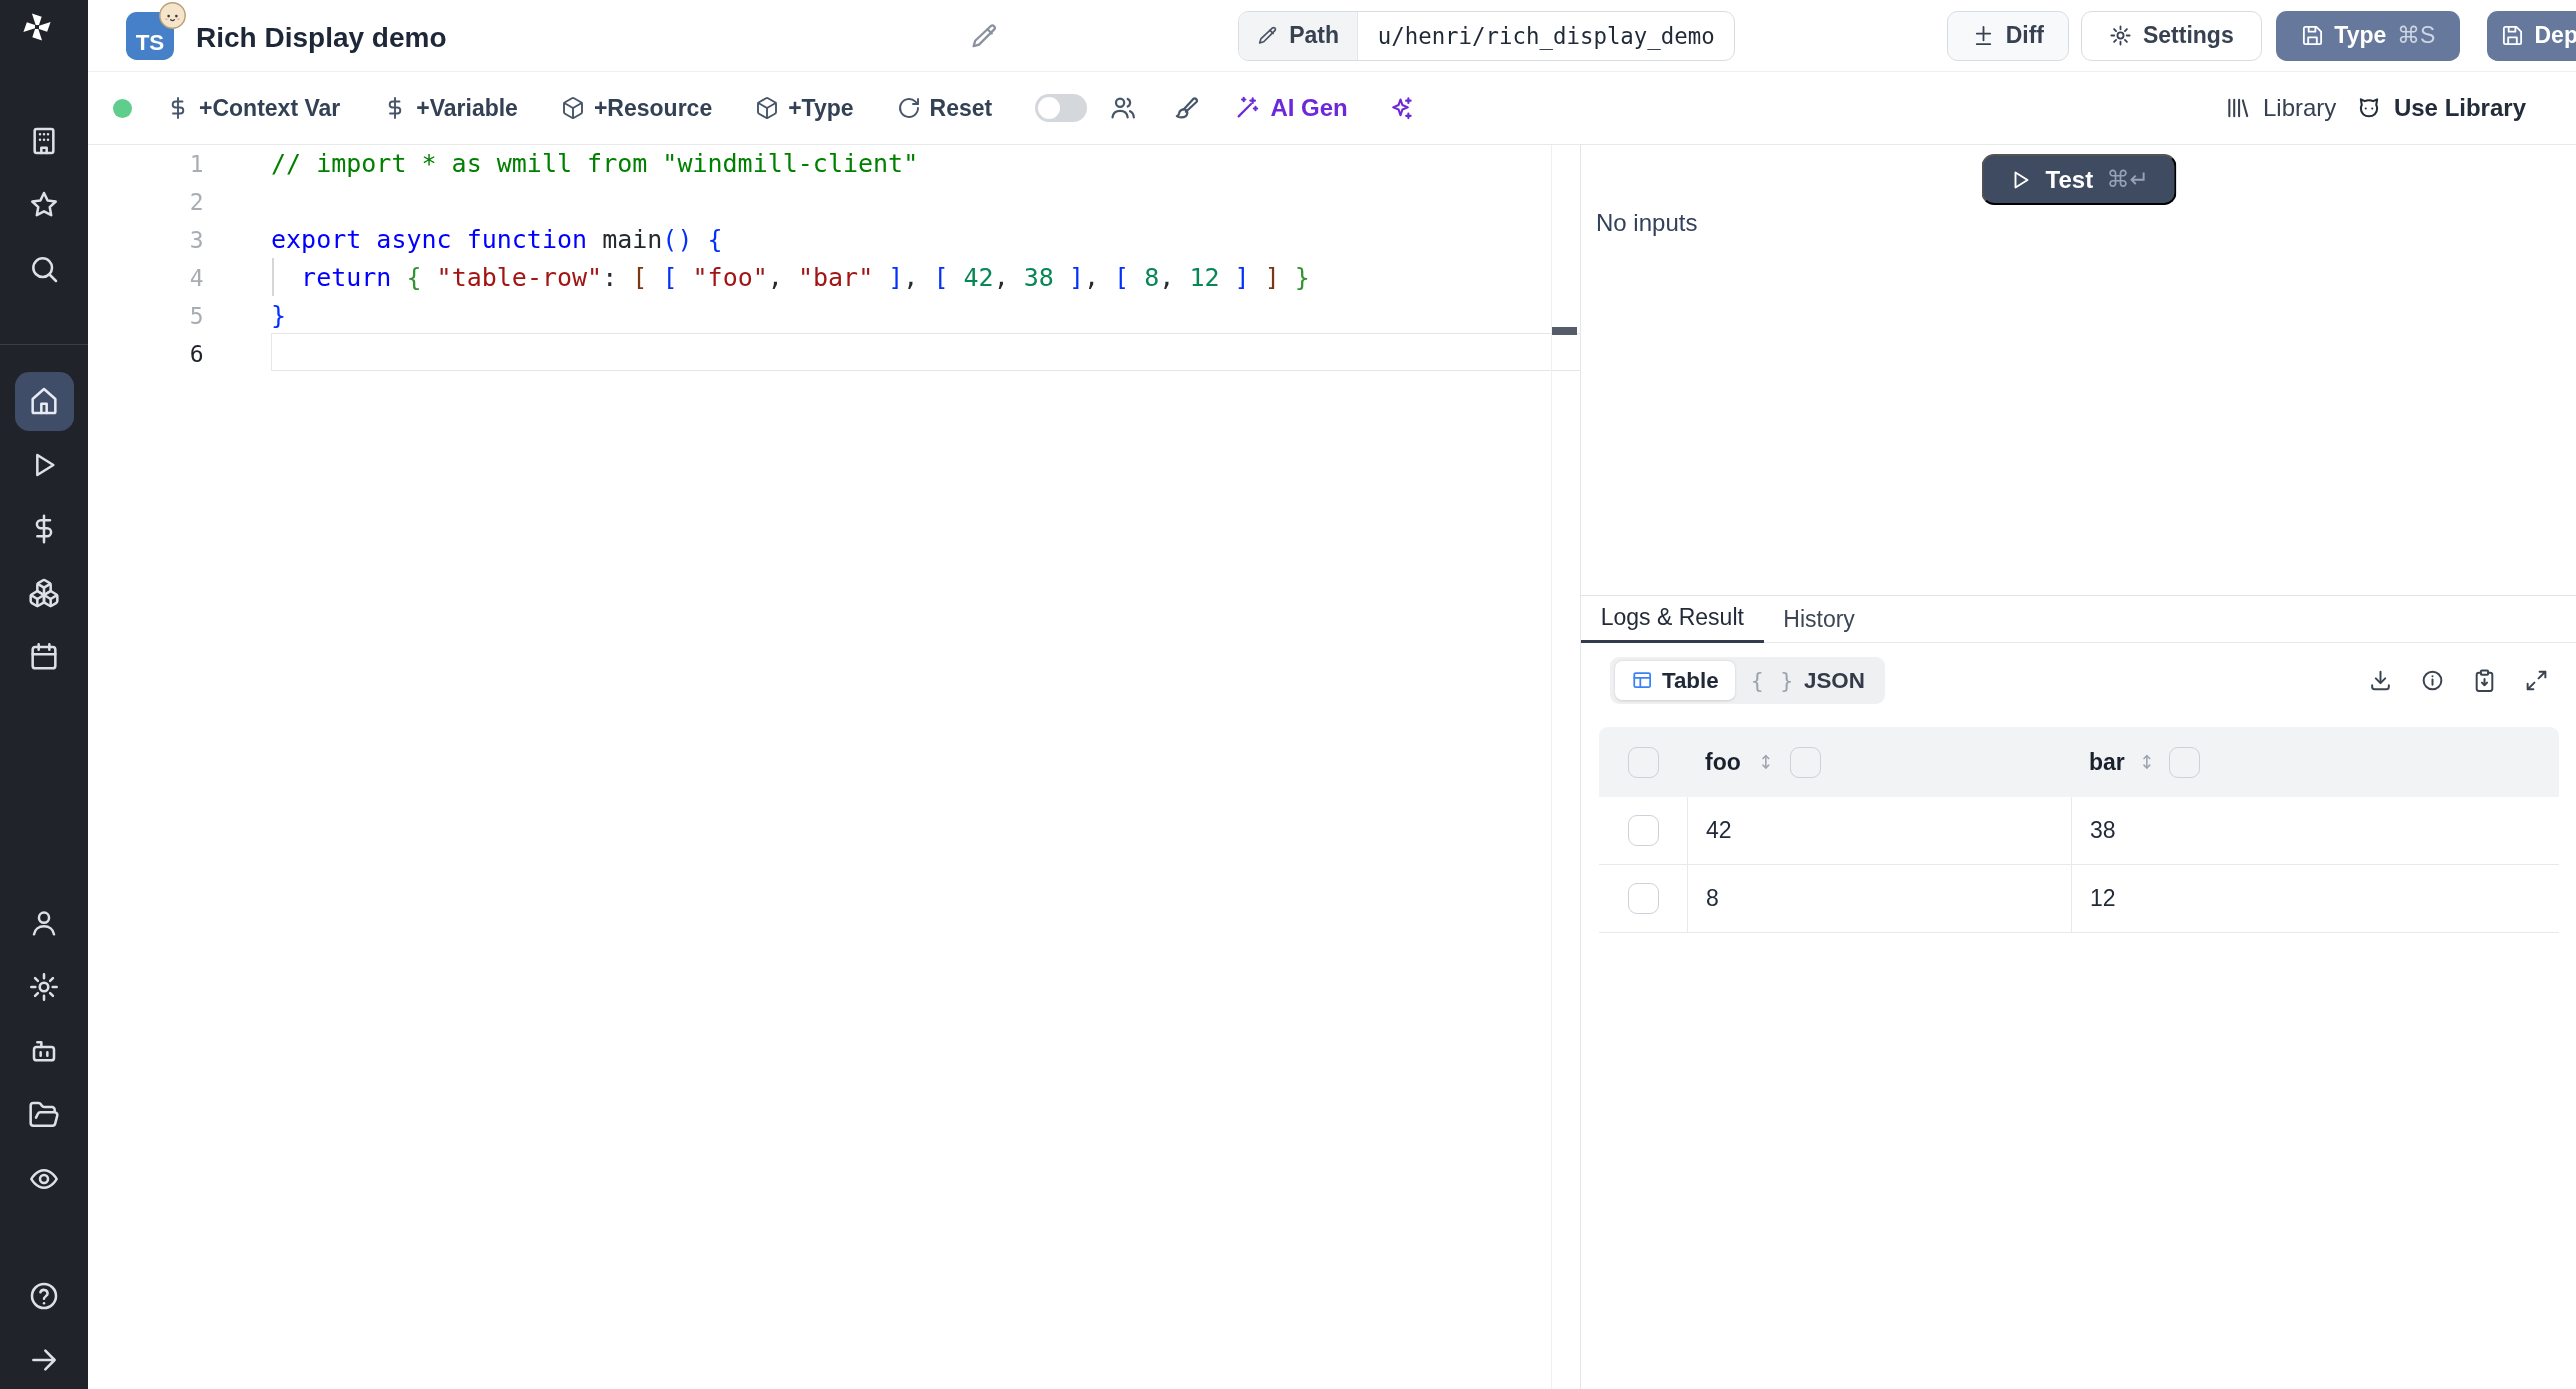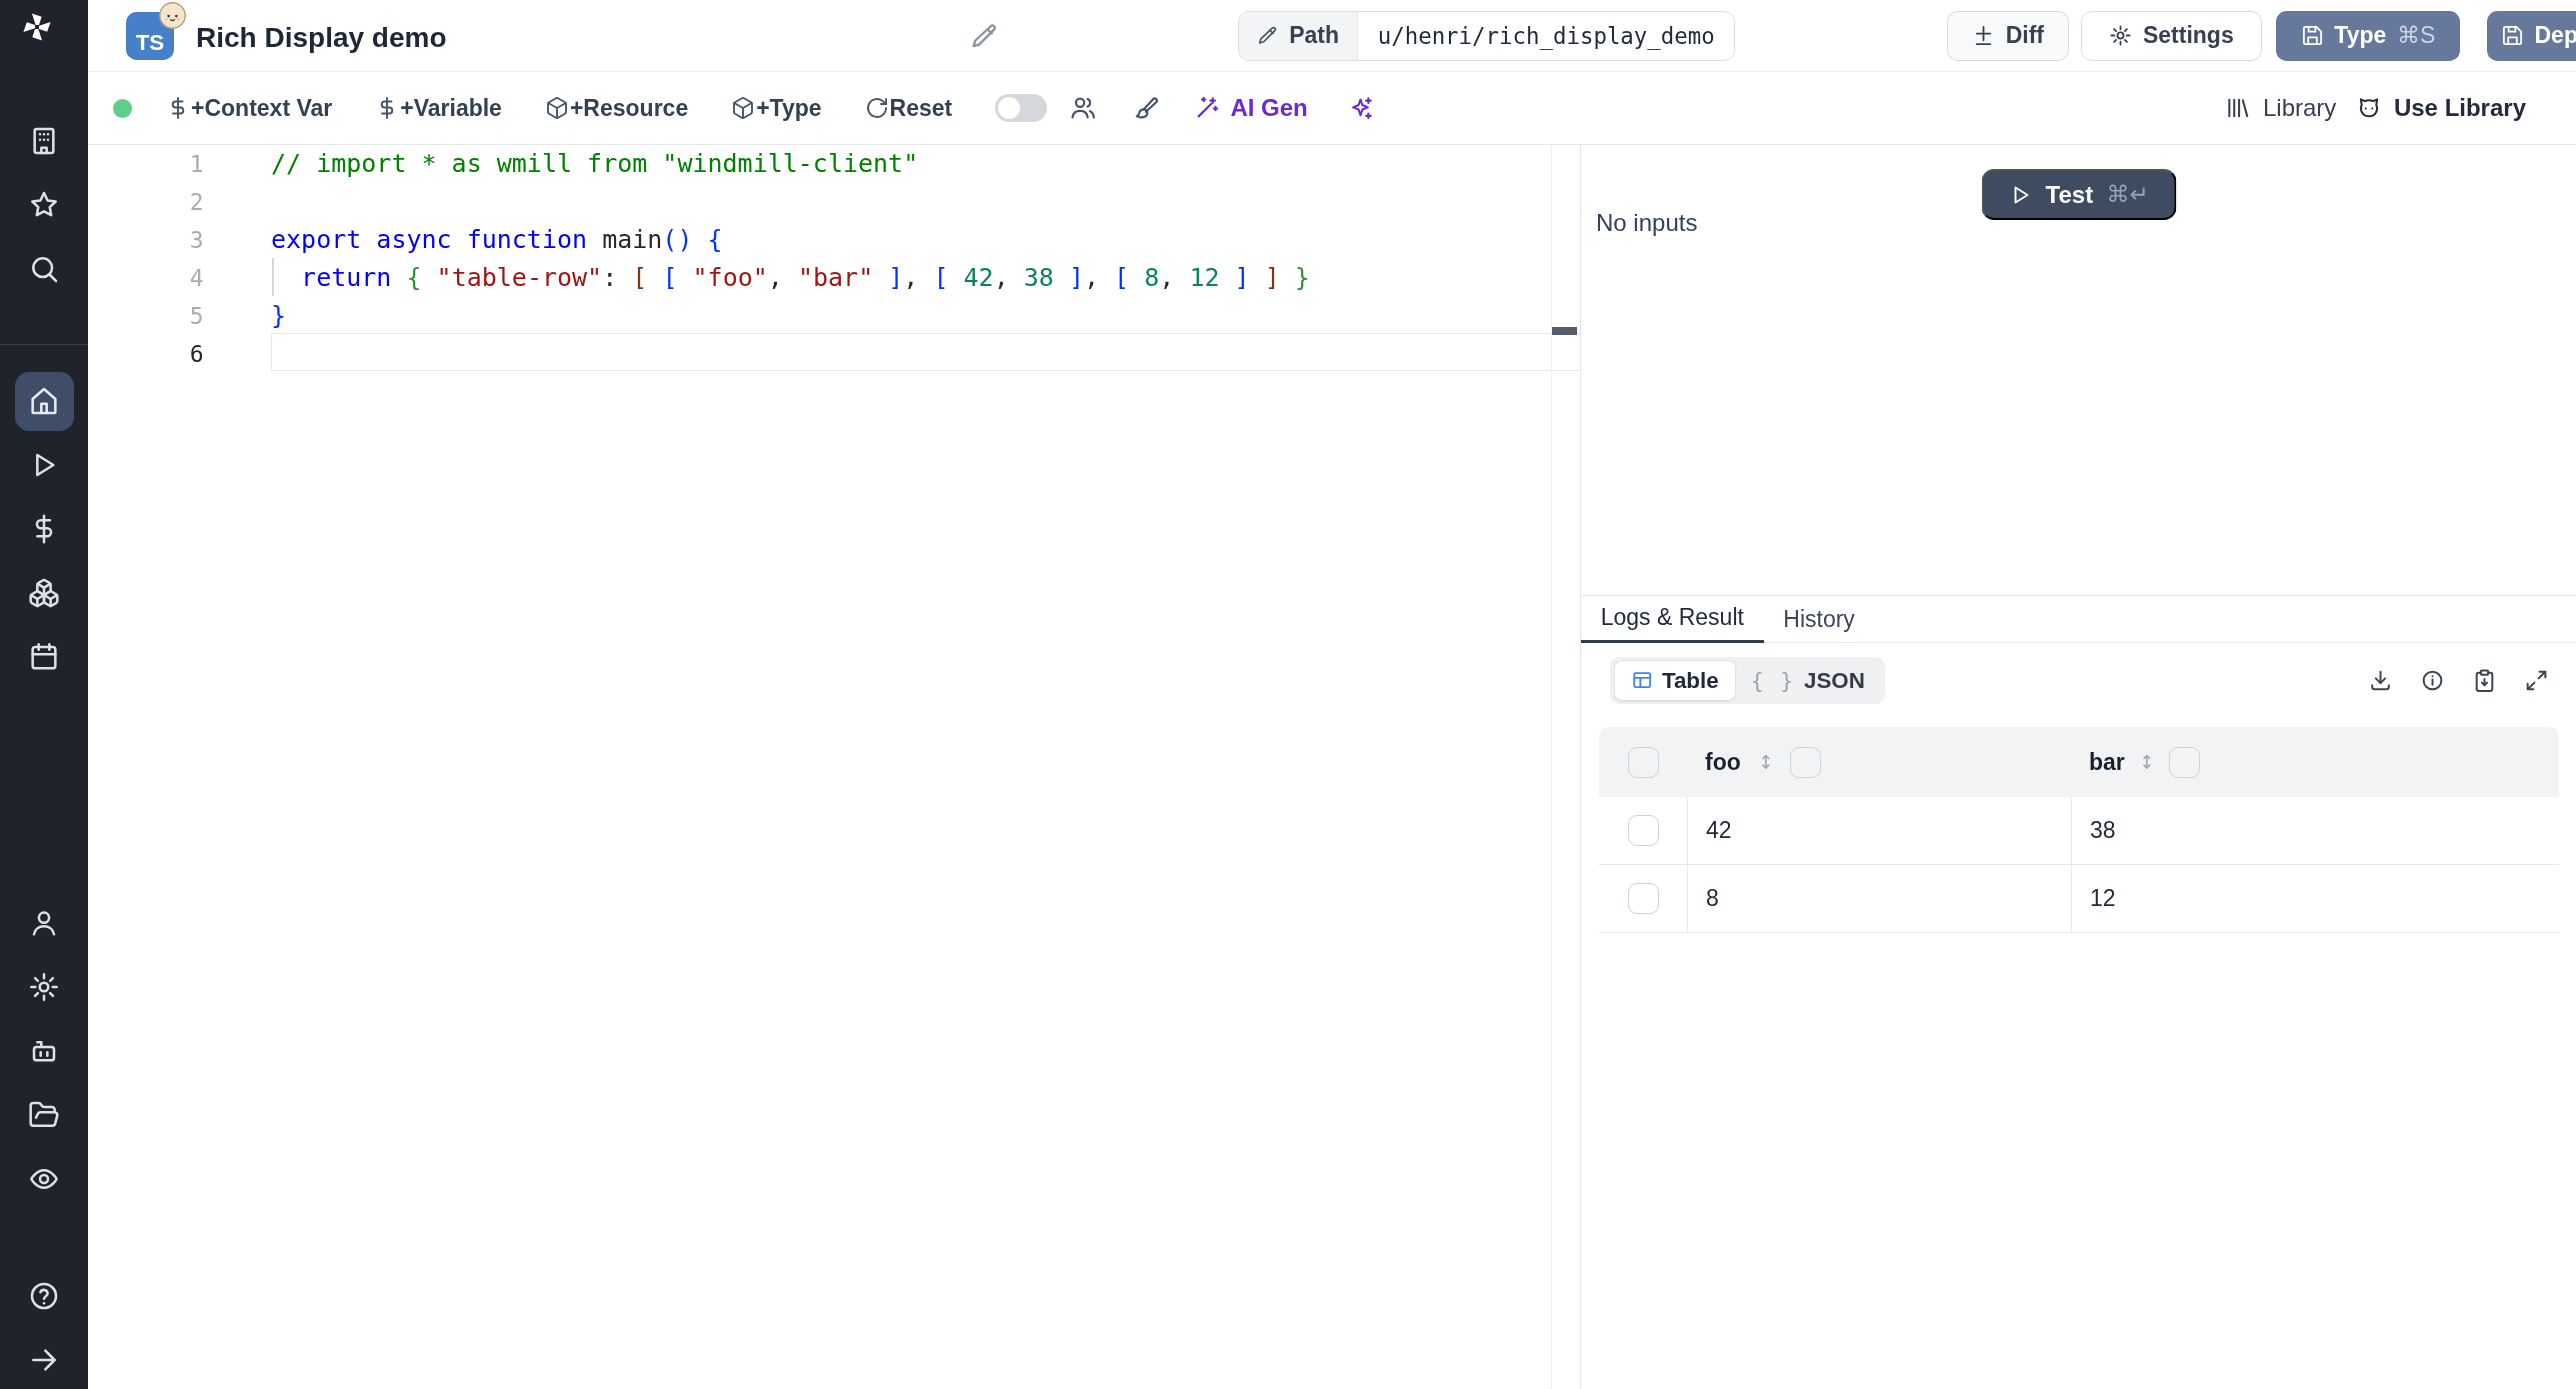--- a/index.html
+++ b/index.html
@@ -43,7 +43,7 @@
   
   .toolbar { position:absolute; left:88px; top:72px; width:2488px; height:73px; background:#fff; border-bottom:0.9px solid #e6e8ea; display:flex; align-items:center; padding:0 50px 0 25px; }
   .status-dot { width:19px; height:19px; border-radius:50%; background:#5fcd8c; margin-right:34px; }
-  .tool-item { display:flex; align-items:center; gap:1px; font-size:23px; font-weight:600; color:#334155; margin-right:43px; cursor:pointer; }
+  .tool-item { display:flex; align-items:center; gap:9px; font-size:23px; font-weight:600; color:#334155; margin-right:43px; cursor:pointer; }
   .tool-item svg { width:24px; height:24px; color:#475569; }
   .toggle { width:52px; height:28px; border-radius:14.3px; background:#d4d7dc; position:relative; margin-right:21.5px; cursor:pointer; }
   .toggle-knob { position:absolute; left:2.7px; top:2.7px; width:22.4px; height:22.4px; border-radius:50%; background:#fff; }

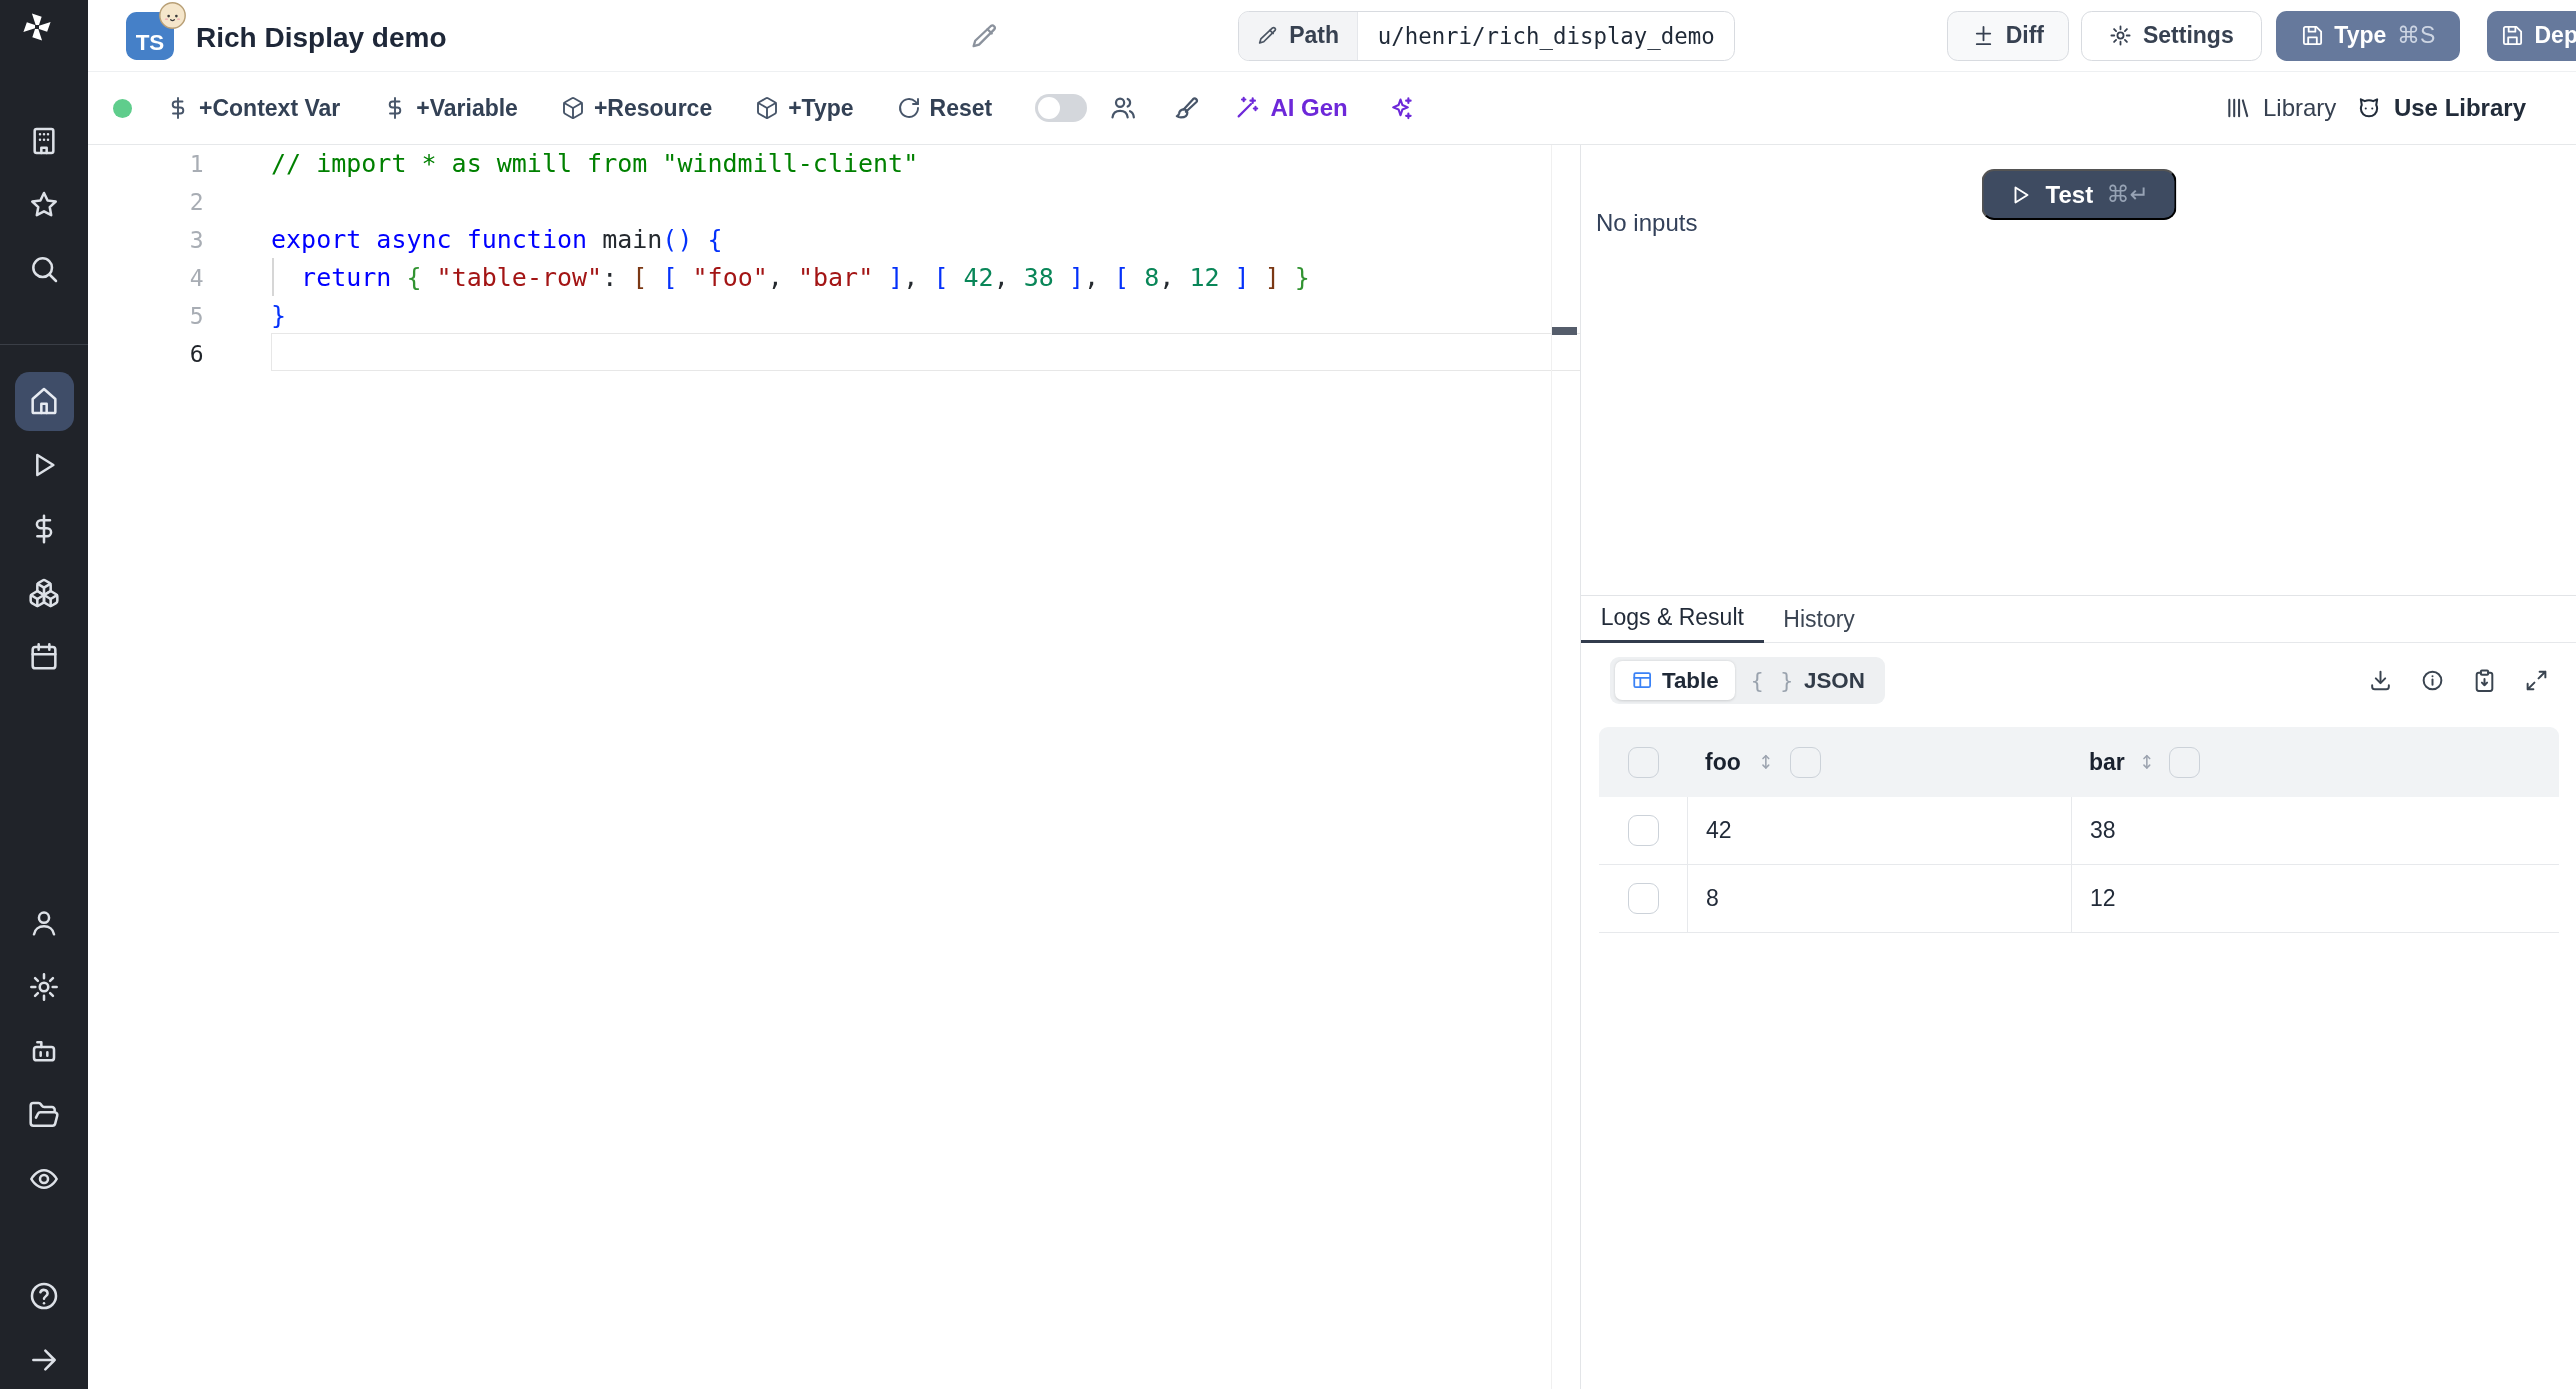--- a/index.html
+++ b/index.html
@@ -81,7 +81,7 @@
   
   .right-panel { position:absolute; left:1580px; top:145px; width:996px; height:1245px; border-left:1.8px solid #e3e5e8; background:#fff; }
   .run-section { position:relative; height:450px; }
-  .test-btn { position:absolute; top:24px; left:50%; transform:translateX(-50%); width:195px; height:51px; background:#3e4b61; border-radius:12.5px; display:flex; align-items:center; justify-content:center; gap:13.4px; cursor:pointer; }
+  .test-btn { position:absolute; top:9px; left:50%; transform:translateX(-50%); width:195px; height:51px; background:#3e4b61; border-radius:12.5px; display:flex; align-items:center; justify-content:center; gap:13.4px; cursor:pointer; }
   .test-btn svg { width:24px; height:24px; color:#fff; }
   .test-label { color:#fff; font-size:24px; font-weight:700; }
   .test-shortcut { color:#97a3b5; font-size:23px; }

